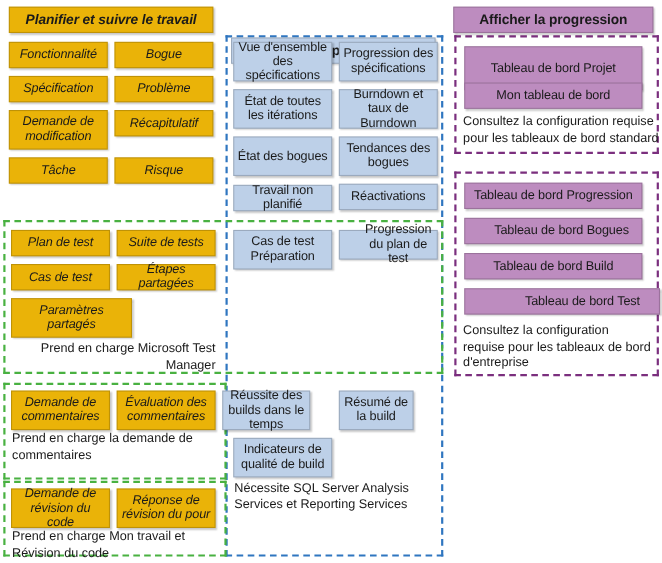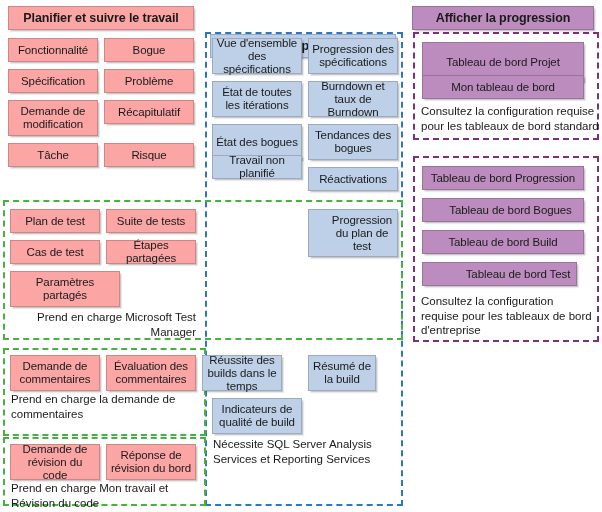--- a/index.html
+++ b/index.html
@@ -32,7 +32,7 @@
     box-shadow:1.5px 1.5px 1.6px rgba(0,0,0,0.22);
     padding:1px 3px;
   }
-  .chip.green{background:#fca5a5;}
+  .chip.green{background:#eab308;font-style:italic;}
   .chip.blue{background:#bdd0e8;}
   .chip.purple{background:#bd8cbf;}
 

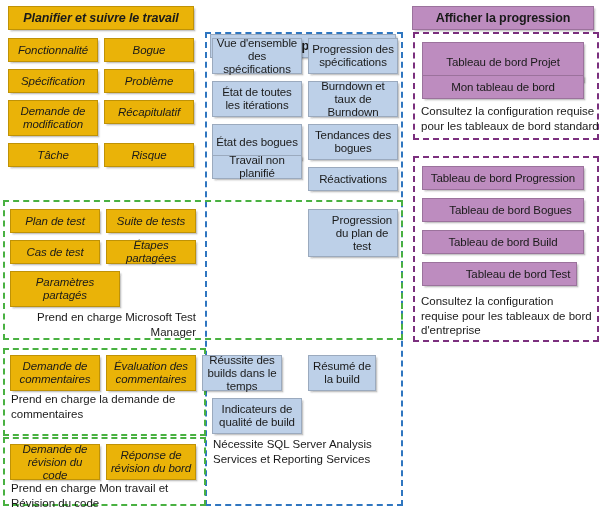--- a/index.html
+++ b/index.html
@@ -129,7 +129,7 @@
     <div class="chip blue" style="left:10px;top:124px;width:90px;height:36px;">État des bogues</div>
     <div class="chip blue" style="left:106px;top:124px;width:90px;height:36px;">Tendances des bogues</div>
 
-    <div class="chip blue" style="left:10px;top:155px;width:90px;height:24px;">Travail non planifié</div>
+    <div class="chip blue" style="left:10px;top:168px;width:90px;height:24px;">Travail non planifié</div>
     <div class="chip blue" style="left:106px;top:167px;width:90px;height:24px;">Réactivations</div>
 
     <div class="chip blue" style="left:106px;top:209px;width:90px;height:48px;padding-left:21px;">Progression du plan de test</div>

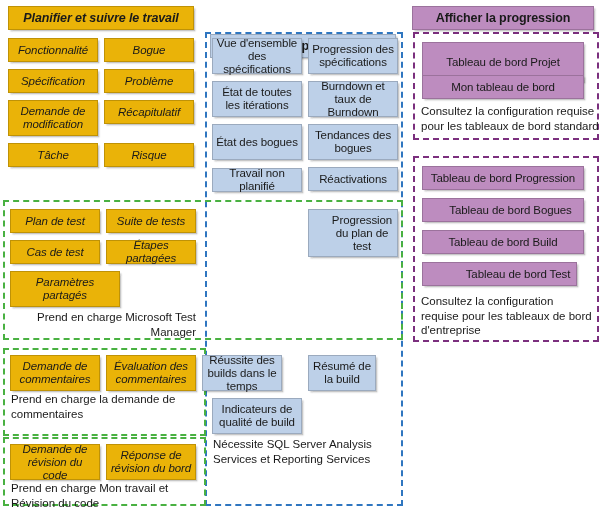--- a/index.html
+++ b/index.html
@@ -132,7 +132,7 @@
     <div class="chip blue" style="left:10px;top:168px;width:90px;height:24px;">Travail non planifié</div>
     <div class="chip blue" style="left:106px;top:167px;width:90px;height:24px;">Réactivations</div>
 
-    <div class="chip blue" style="left:106px;top:209px;width:90px;height:48px;padding-left:21px;">Progression du plan de test</div>
+    <div class="chip blue" style="left:106px;top:209px;width:90px;height:27px;padding-left:21px;">Progression du plan de test</div>
 
     <div class="chip blue" style="left:0;top:355px;width:80px;height:36px;">Réussite des builds dans le temps</div>
     <div class="chip blue" style="left:106px;top:355px;width:68px;height:36px;">Résumé de la build</div>

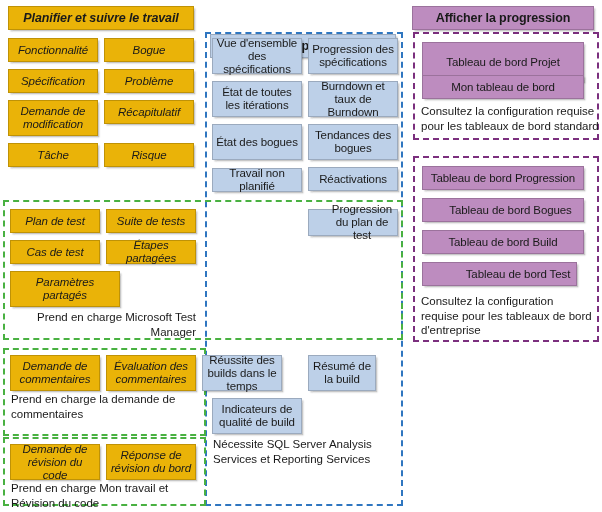--- a/index.html
+++ b/index.html
@@ -132,6 +132,7 @@
     <div class="chip blue" style="left:10px;top:168px;width:90px;height:24px;">Travail non planifié</div>
     <div class="chip blue" style="left:106px;top:167px;width:90px;height:24px;">Réactivations</div>
 
+    <div class="chip blue" style="left:10px;top:209px;width:90px;height:36px;">Cas de test Préparation</div>
     <div class="chip blue" style="left:106px;top:209px;width:90px;height:27px;padding-left:21px;">Progression du plan de test</div>
 
     <div class="chip blue" style="left:0;top:355px;width:80px;height:36px;">Réussite des builds dans le temps</div>

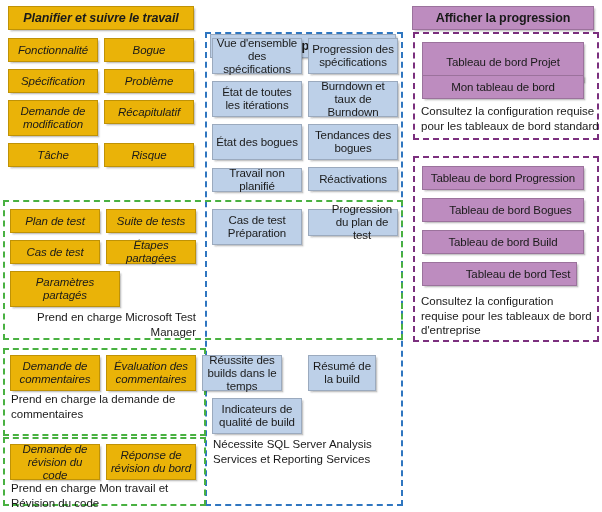--- a/index.html
+++ b/index.html
@@ -155,7 +155,7 @@
     <div class="chip purple" style="left:18px;top:166px;width:162px;height:24px;">Tableau de bord Progression</div>
     <div class="chip purple" style="left:18px;top:198px;width:162px;height:24px;padding-left:18px;">Tableau de bord Bogues</div>
     <div class="chip purple" style="left:18px;top:230px;width:162px;height:24px;">Tableau de bord Build</div>
-    <div class="chip purple" style="left:18px;top:262px;width:155px;height:24px;padding-left:40px;">Tableau de bord Test</div>
+    <div class="chip purple" style="left:18px;top:262px;width:178px;height:24px;padding-left:40px;">Tableau de bord Test</div>
 
     <div class="note" style="left:17px;top:294px;width:172px;">Consultez la configuration requise pour les tableaux de bord d'entreprise</div>
   </div>

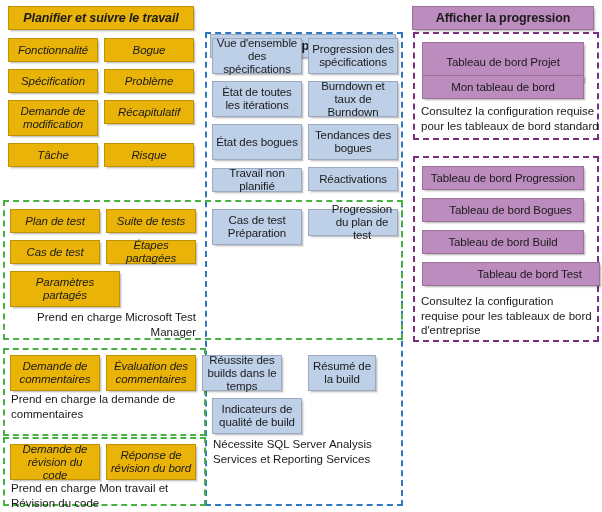--- a/index.html
+++ b/index.html
@@ -111,7 +111,7 @@
     <div class="note" style="left:11px;top:392px;width:188px;">Prend en charge la demande de commentaires</div>
 
     <div class="chip green" style="left:10px;top:444px;width:90px;height:36px;">Demande de révision du code</div>
-    <div class="chip green" style="left:106px;top:444px;width:90px;height:36px;">Réponse de révision du bord</div>
+    <div class="chip green" style="left:106px;top:444px;width:90px;height:36px;">Réponse de révision du pour</div>
 
     <div class="note" style="left:11px;top:481px;width:190px;">Prend en charge Mon travail et Révision du code</div>
   </div>

